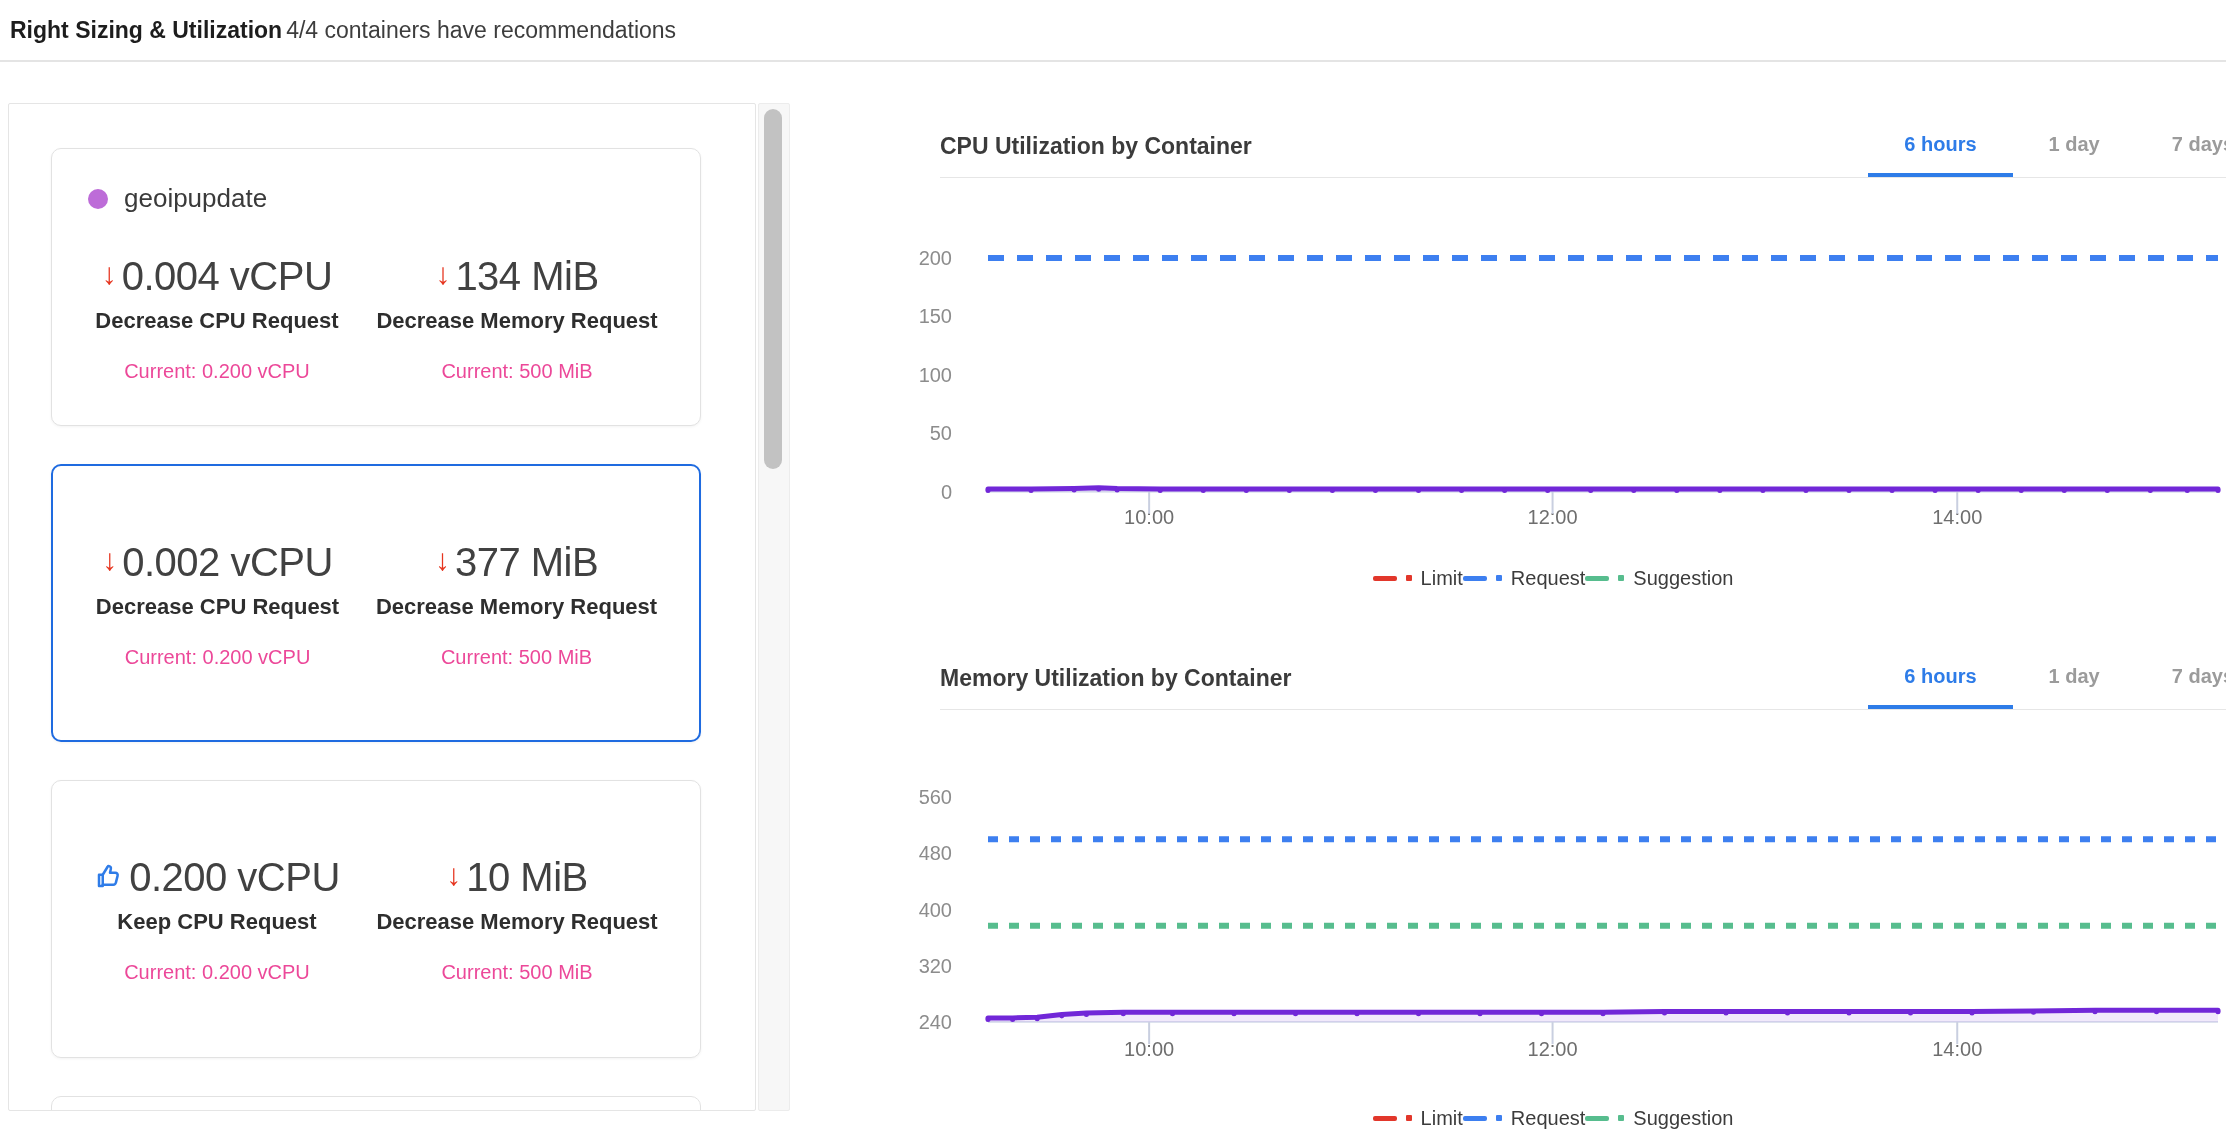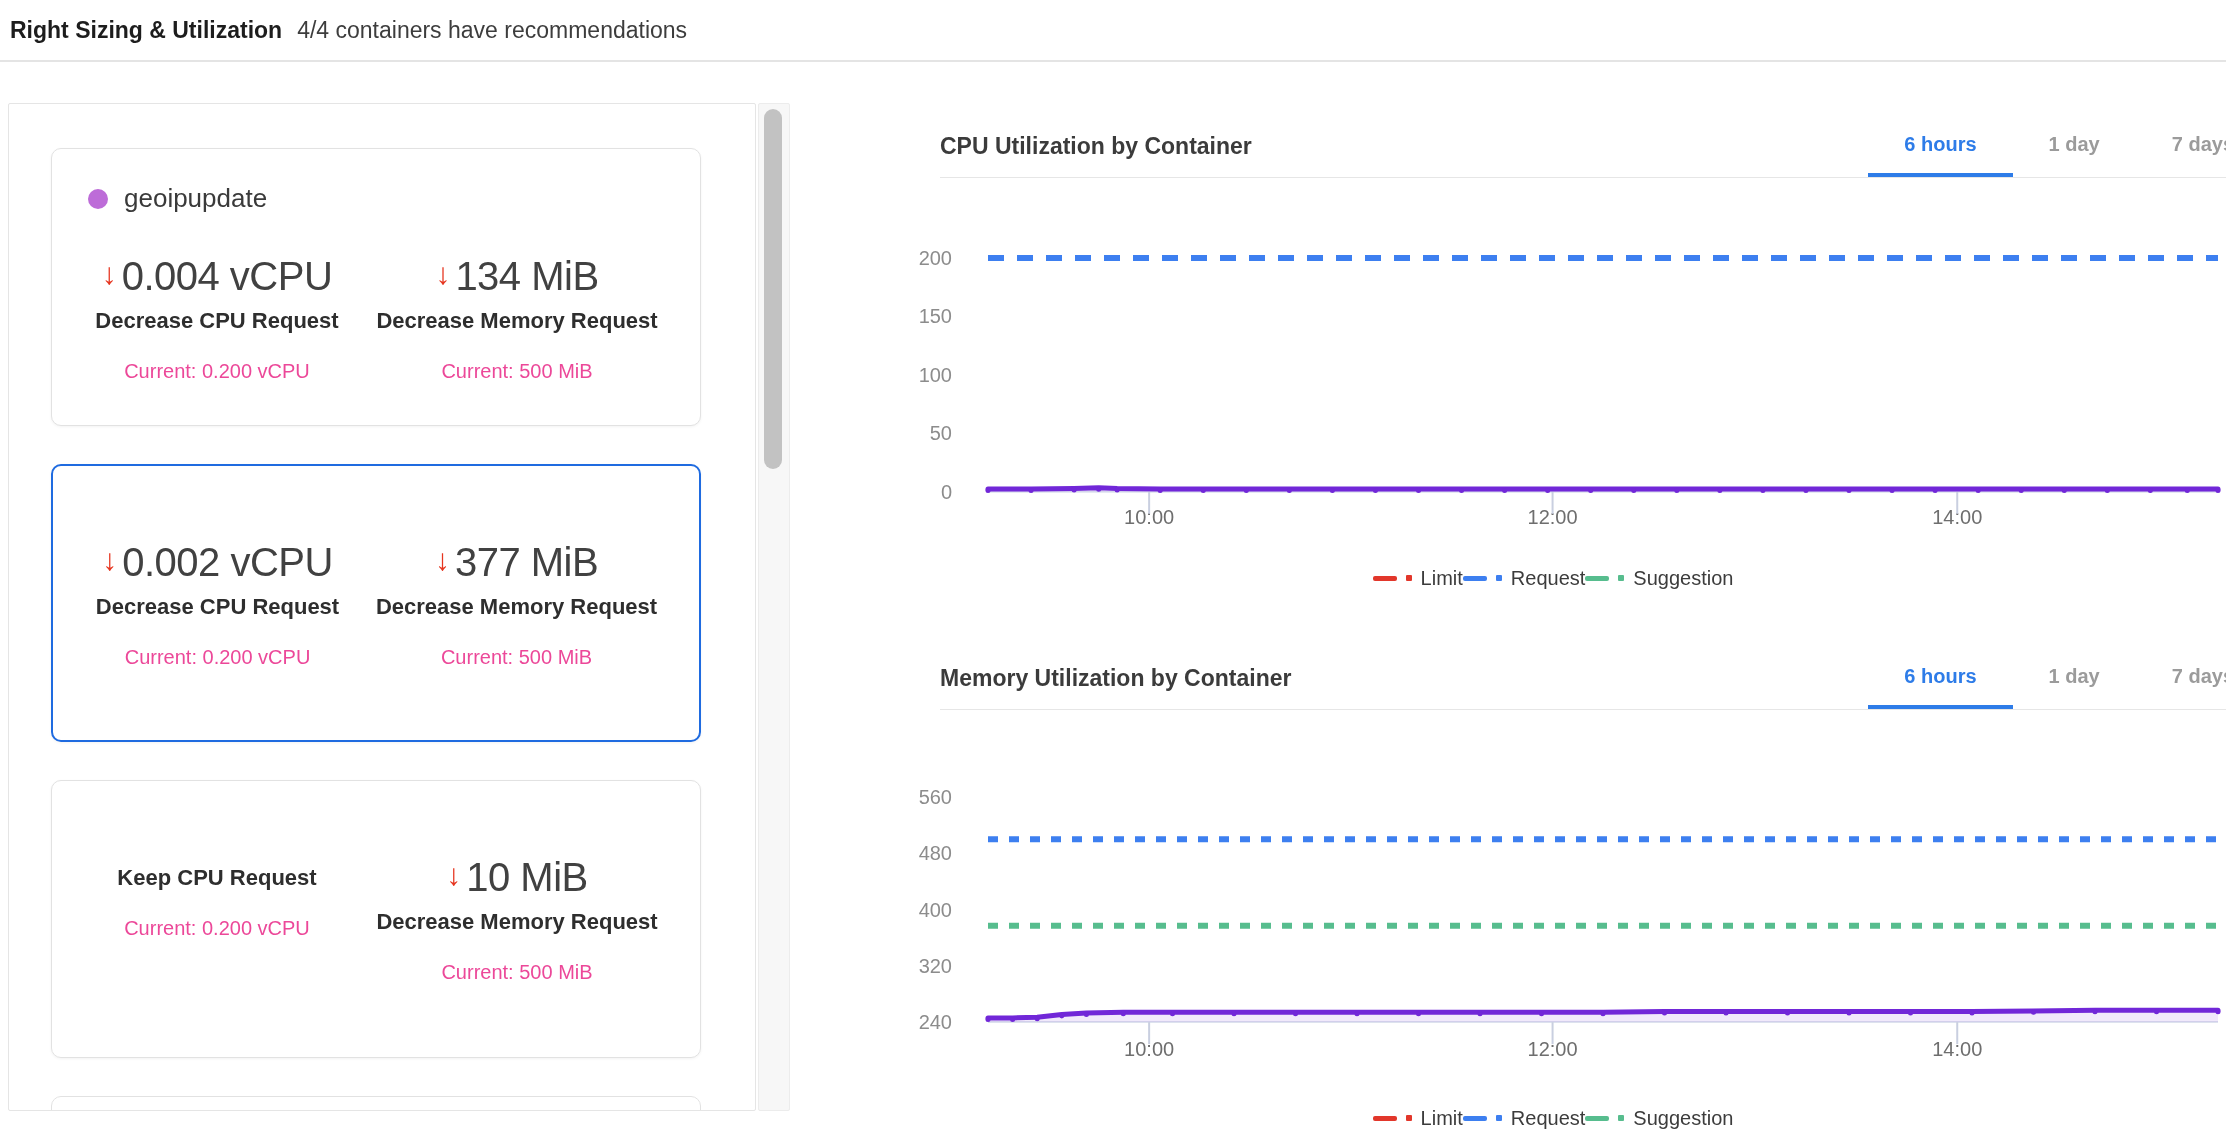--- a/index.html
+++ b/index.html
@@ -8,7 +8,7 @@
 
   
   .page-header { position:absolute; left:0; top:0; width:2226px; height:62px;
-    display:flex; align-items:center; gap:15px; padding-left:10px;
+    display:flex; align-items:center; gap:4px; padding-left:10px;
     border-bottom:2px solid #e4e4e4; background:#fff; }
   .page-header .t { font-size:23px; font-weight:bold; color:#1d1d1d; }
   .page-header .s { font-size:23px; color:#3d3d3d; }

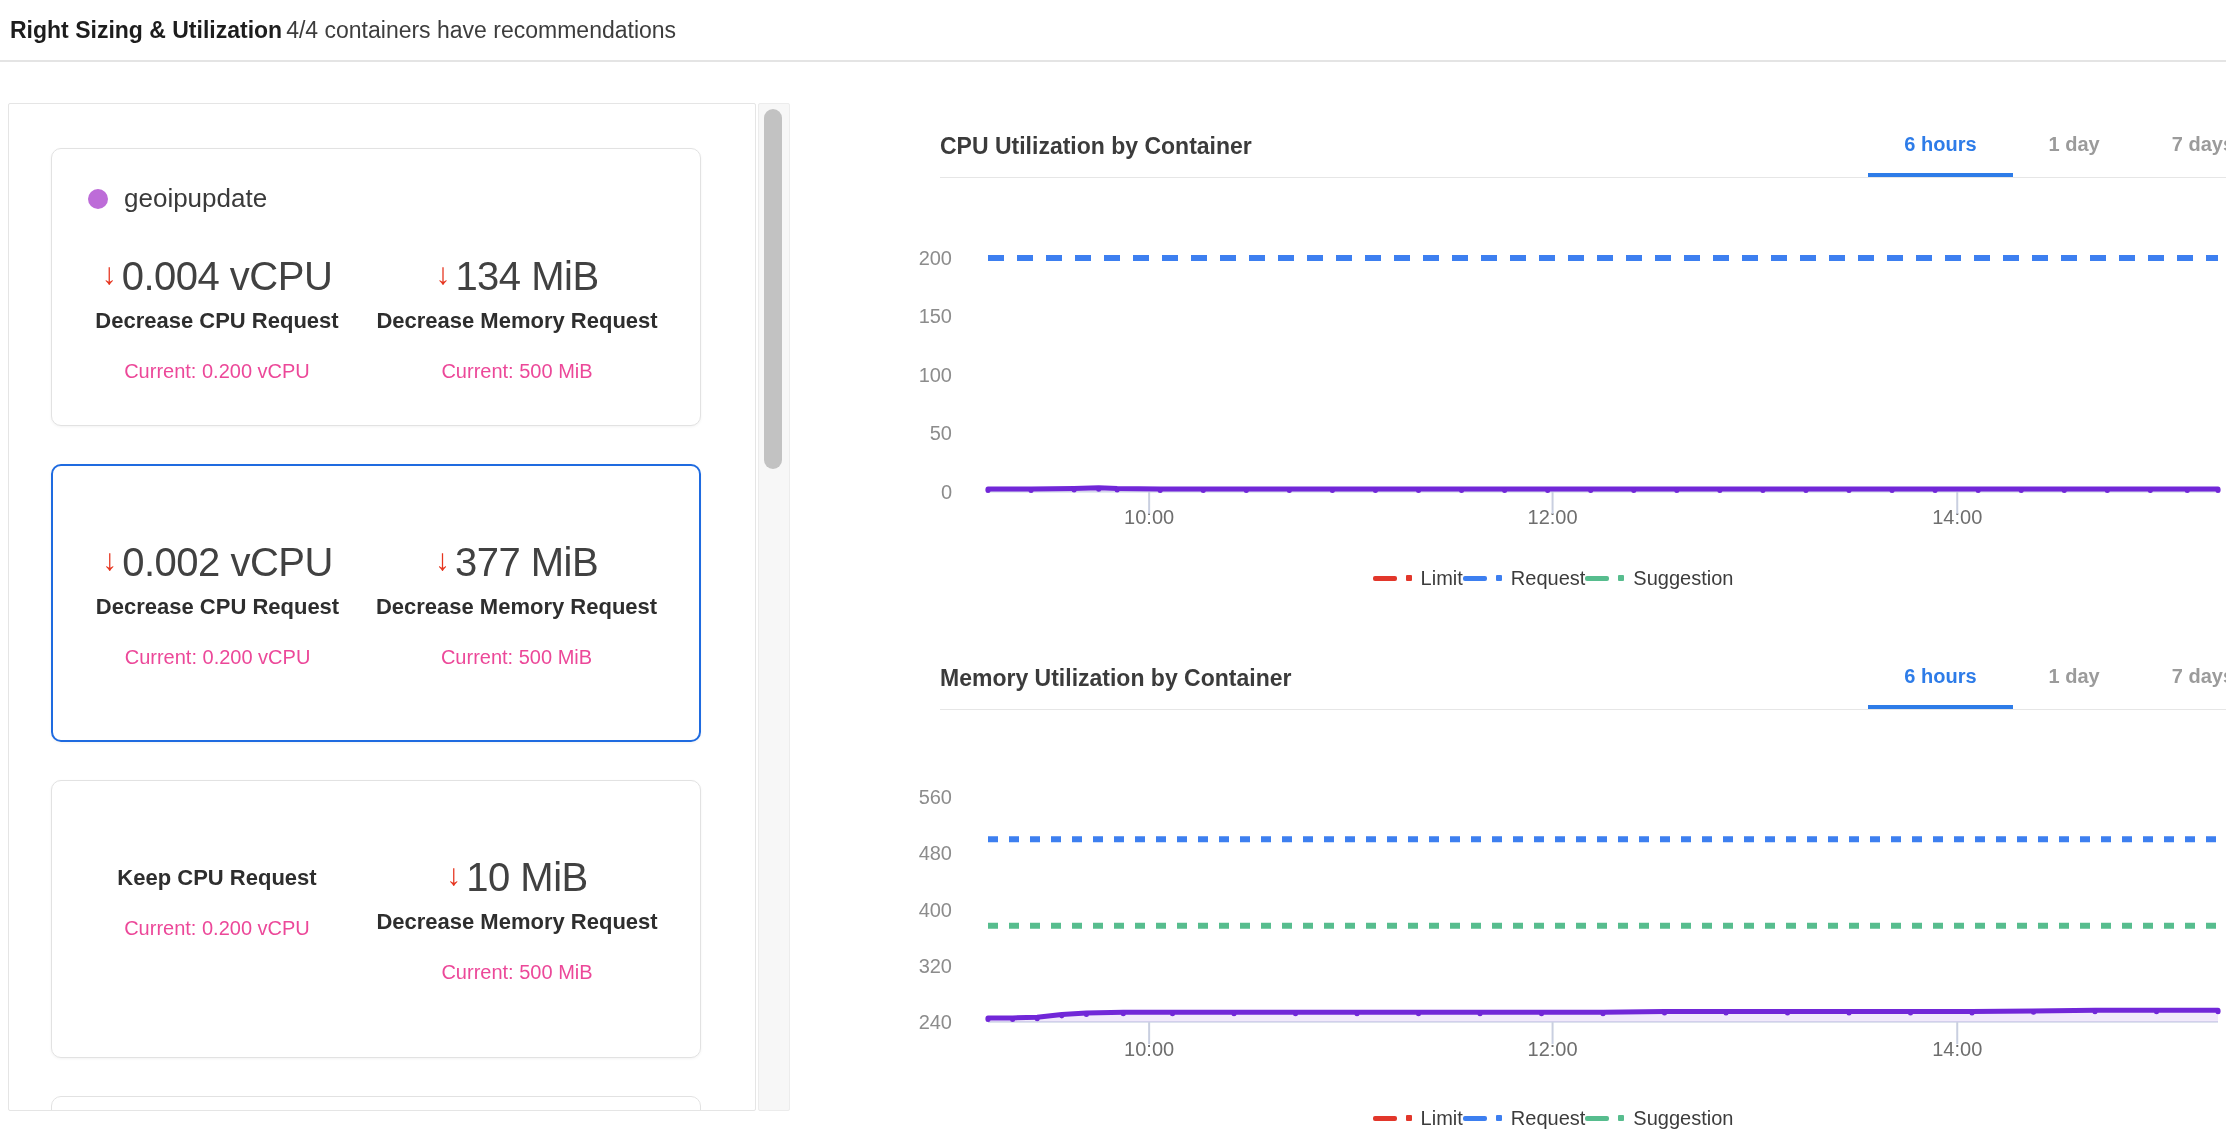--- a/index.html
+++ b/index.html
@@ -124,6 +124,13 @@
   <div class="card">
     <div class="metrics">
       <div class="metric m-cpu">
+        <div class="mval">
+              <svg class="micon-keep" width="30" height="30" viewBox="0 0 24 24" fill="none" stroke="#2f7ce8" stroke-width="2" stroke-linecap="round" stroke-linejoin="round">
+                <path d="M4 11h3v9H4z"></path>
+                <path d="M7 19h8.4c1 0 1.9-.7 2.1-1.7l1.4-5.6c.3-1.2-.6-2.3-1.8-2.3h-4.3l.7-3.2c.2-1-.4-1.9-1.4-2.1-.5-.1-1 .1-1.2.5L7 11"></path>
+              </svg>
+              <span class="num">0.200 vCPU</span>
+            </div>
         <div class="maction">Keep CPU Request</div>
         <div class="mcurrent">Current: 0.200 vCPU</div>
       </div>

